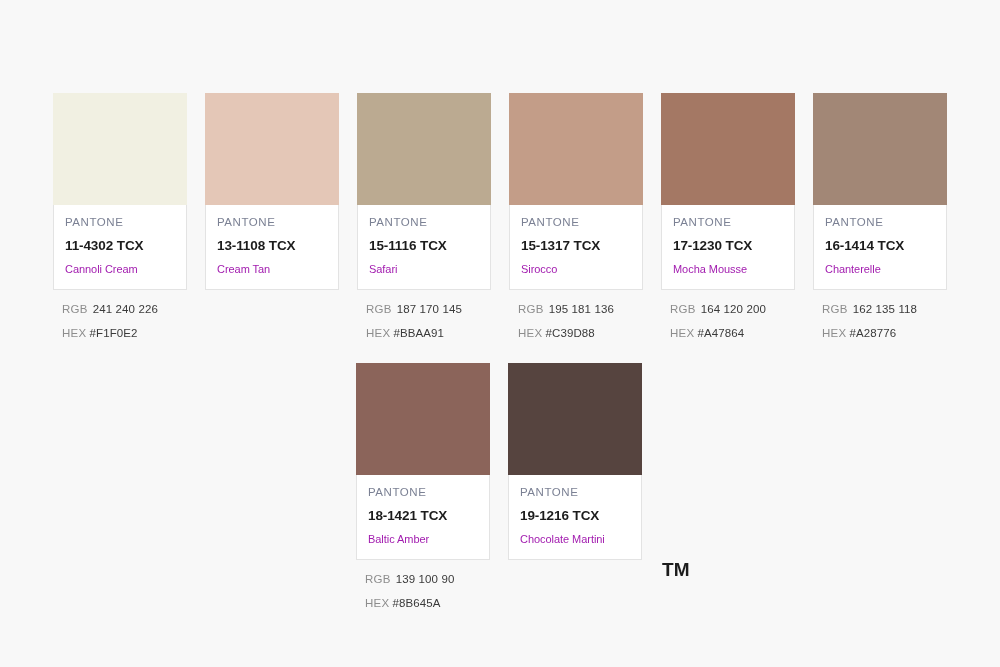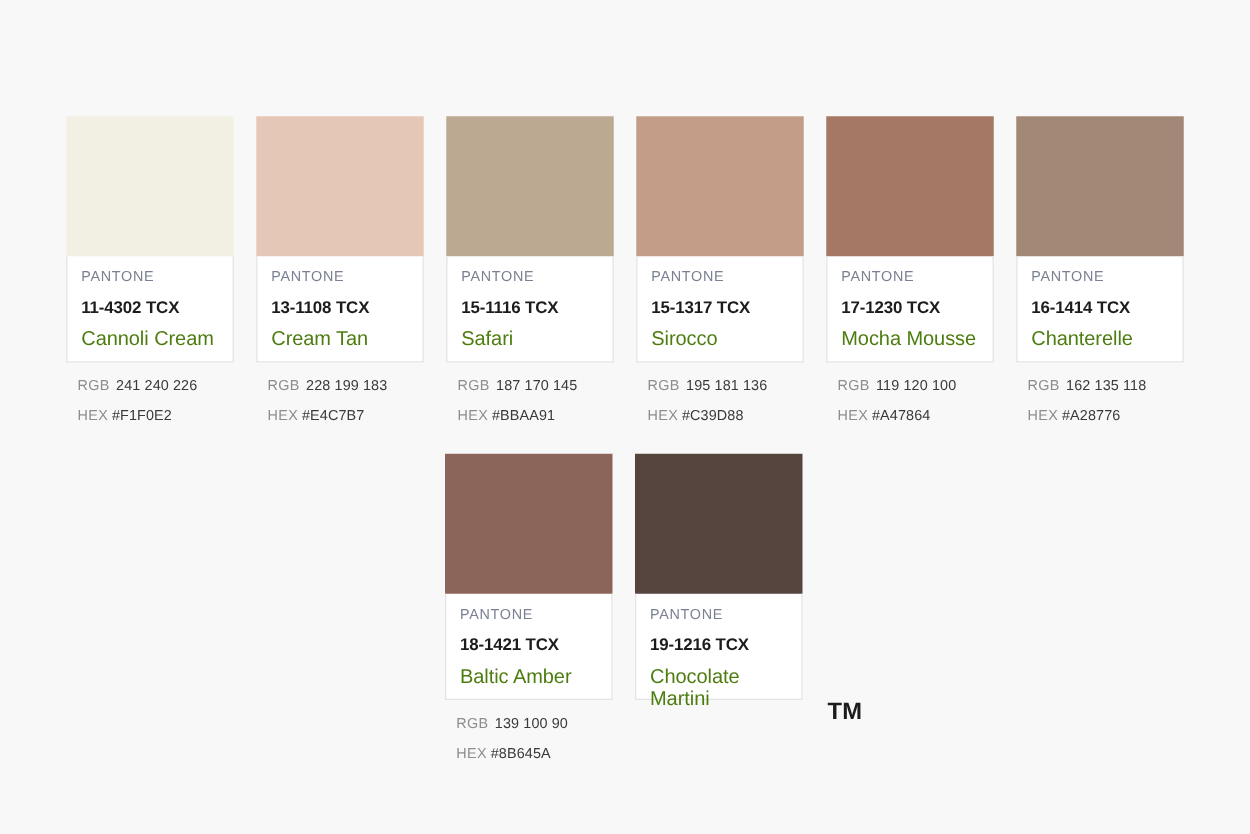--- a/index.html
+++ b/index.html
@@ -77,8 +77,8 @@
   }
 
   .pantone-name {
-    font-size: 16px;
-    color: #4d7c0f;
+    font-size: 11px;
+    color: #a21caf;
     line-height: 1.1;
     letter-spacing: -0.05px;
   }

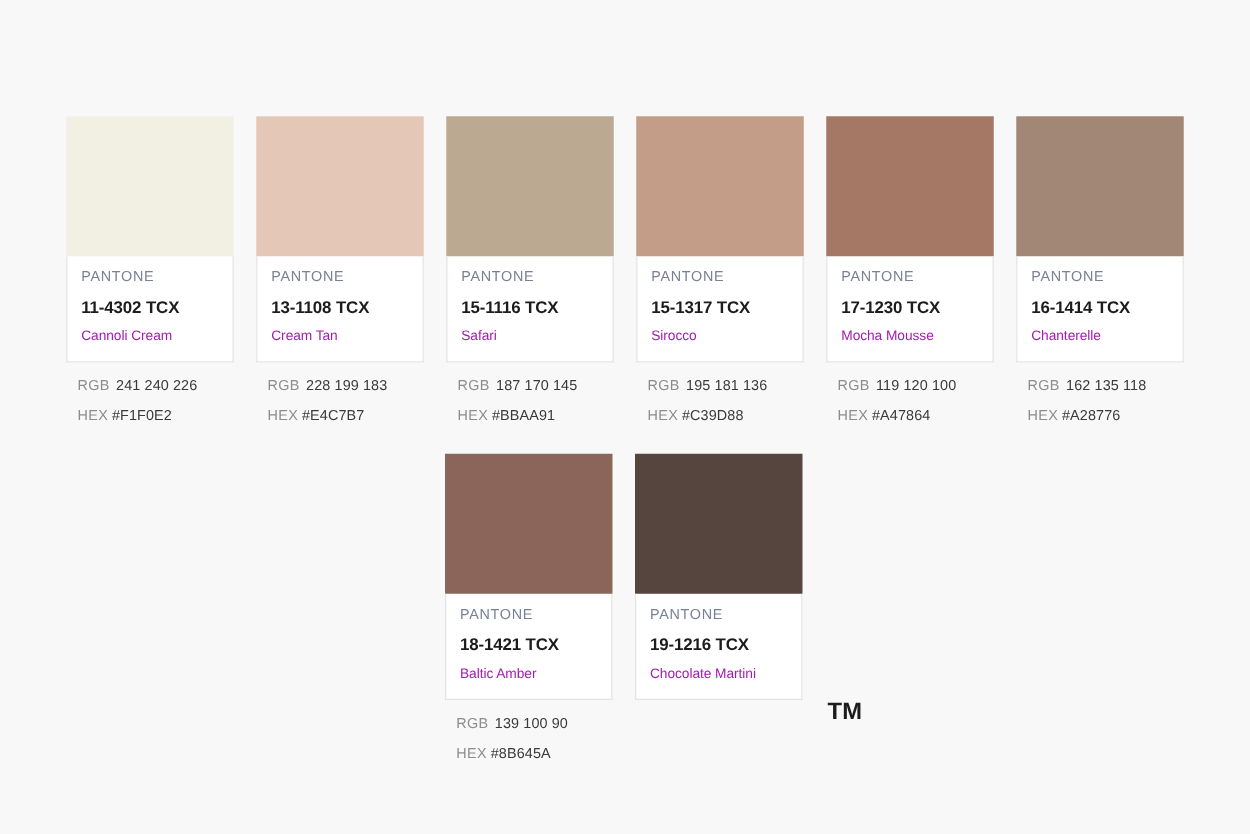--- a/index.html
+++ b/index.html
@@ -149,10 +149,6 @@
           <div class="pantone-name">Cream Tan</div>
         </div>
       </div>
-      <div class="card-values">
-        <div class="value-line rgb-line"><span class="value-key">RGB</span><span class="value-num">228 199 183</span></div>
-        <div class="value-line hex-line"><span class="value-key">HEX</span><span class="value-num">#E4C7B7</span></div>
-      </div>
     </div>
 
     <div class="color-cell">

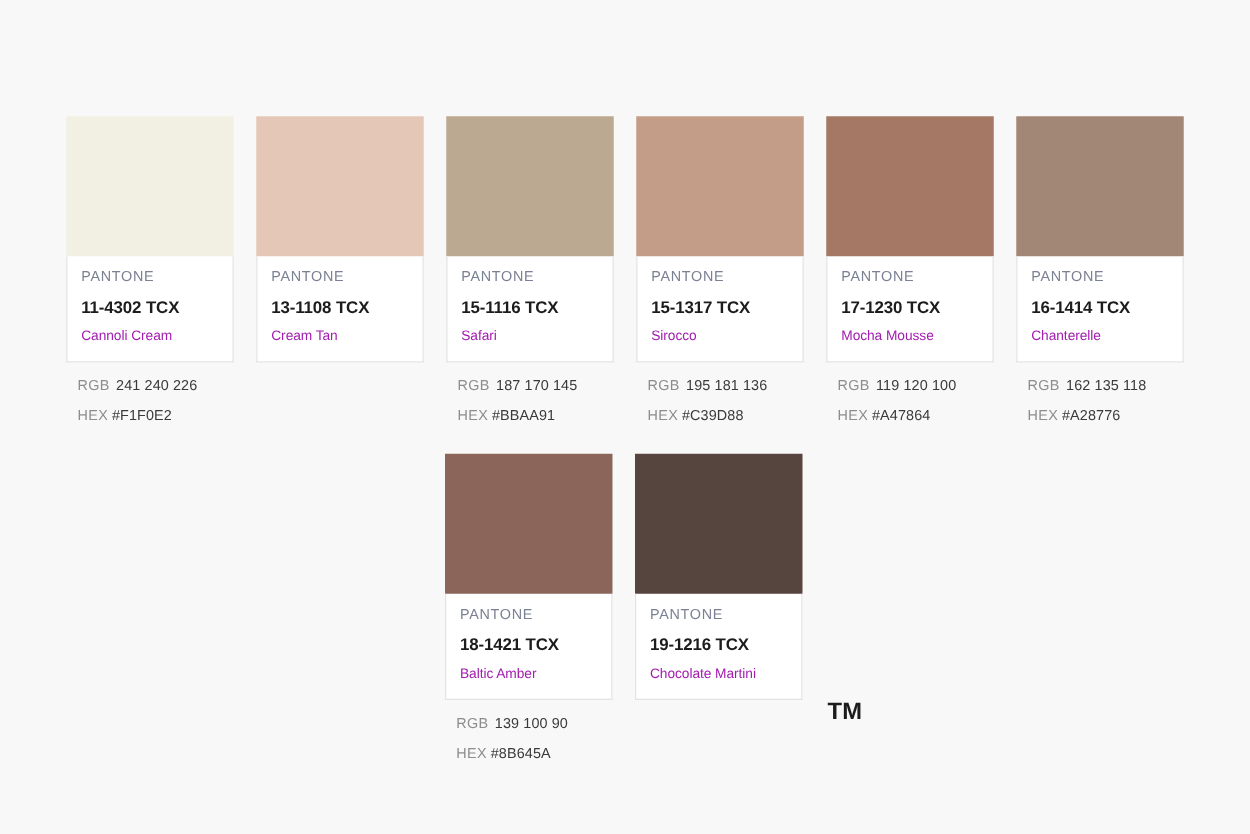--- a/index.html
+++ b/index.html
@@ -191,7 +191,7 @@
         </div>
       </div>
       <div class="card-values">
-        <div class="value-line rgb-line"><span class="value-key">RGB</span><span class="value-num">119 120 100</span></div>
+        <div class="value-line rgb-line"><span class="value-key">RGB</span><span class="value-num">164 120 200</span></div>
         <div class="value-line hex-line"><span class="value-key">HEX</span><span class="value-num">#A47864</span></div>
       </div>
     </div>

